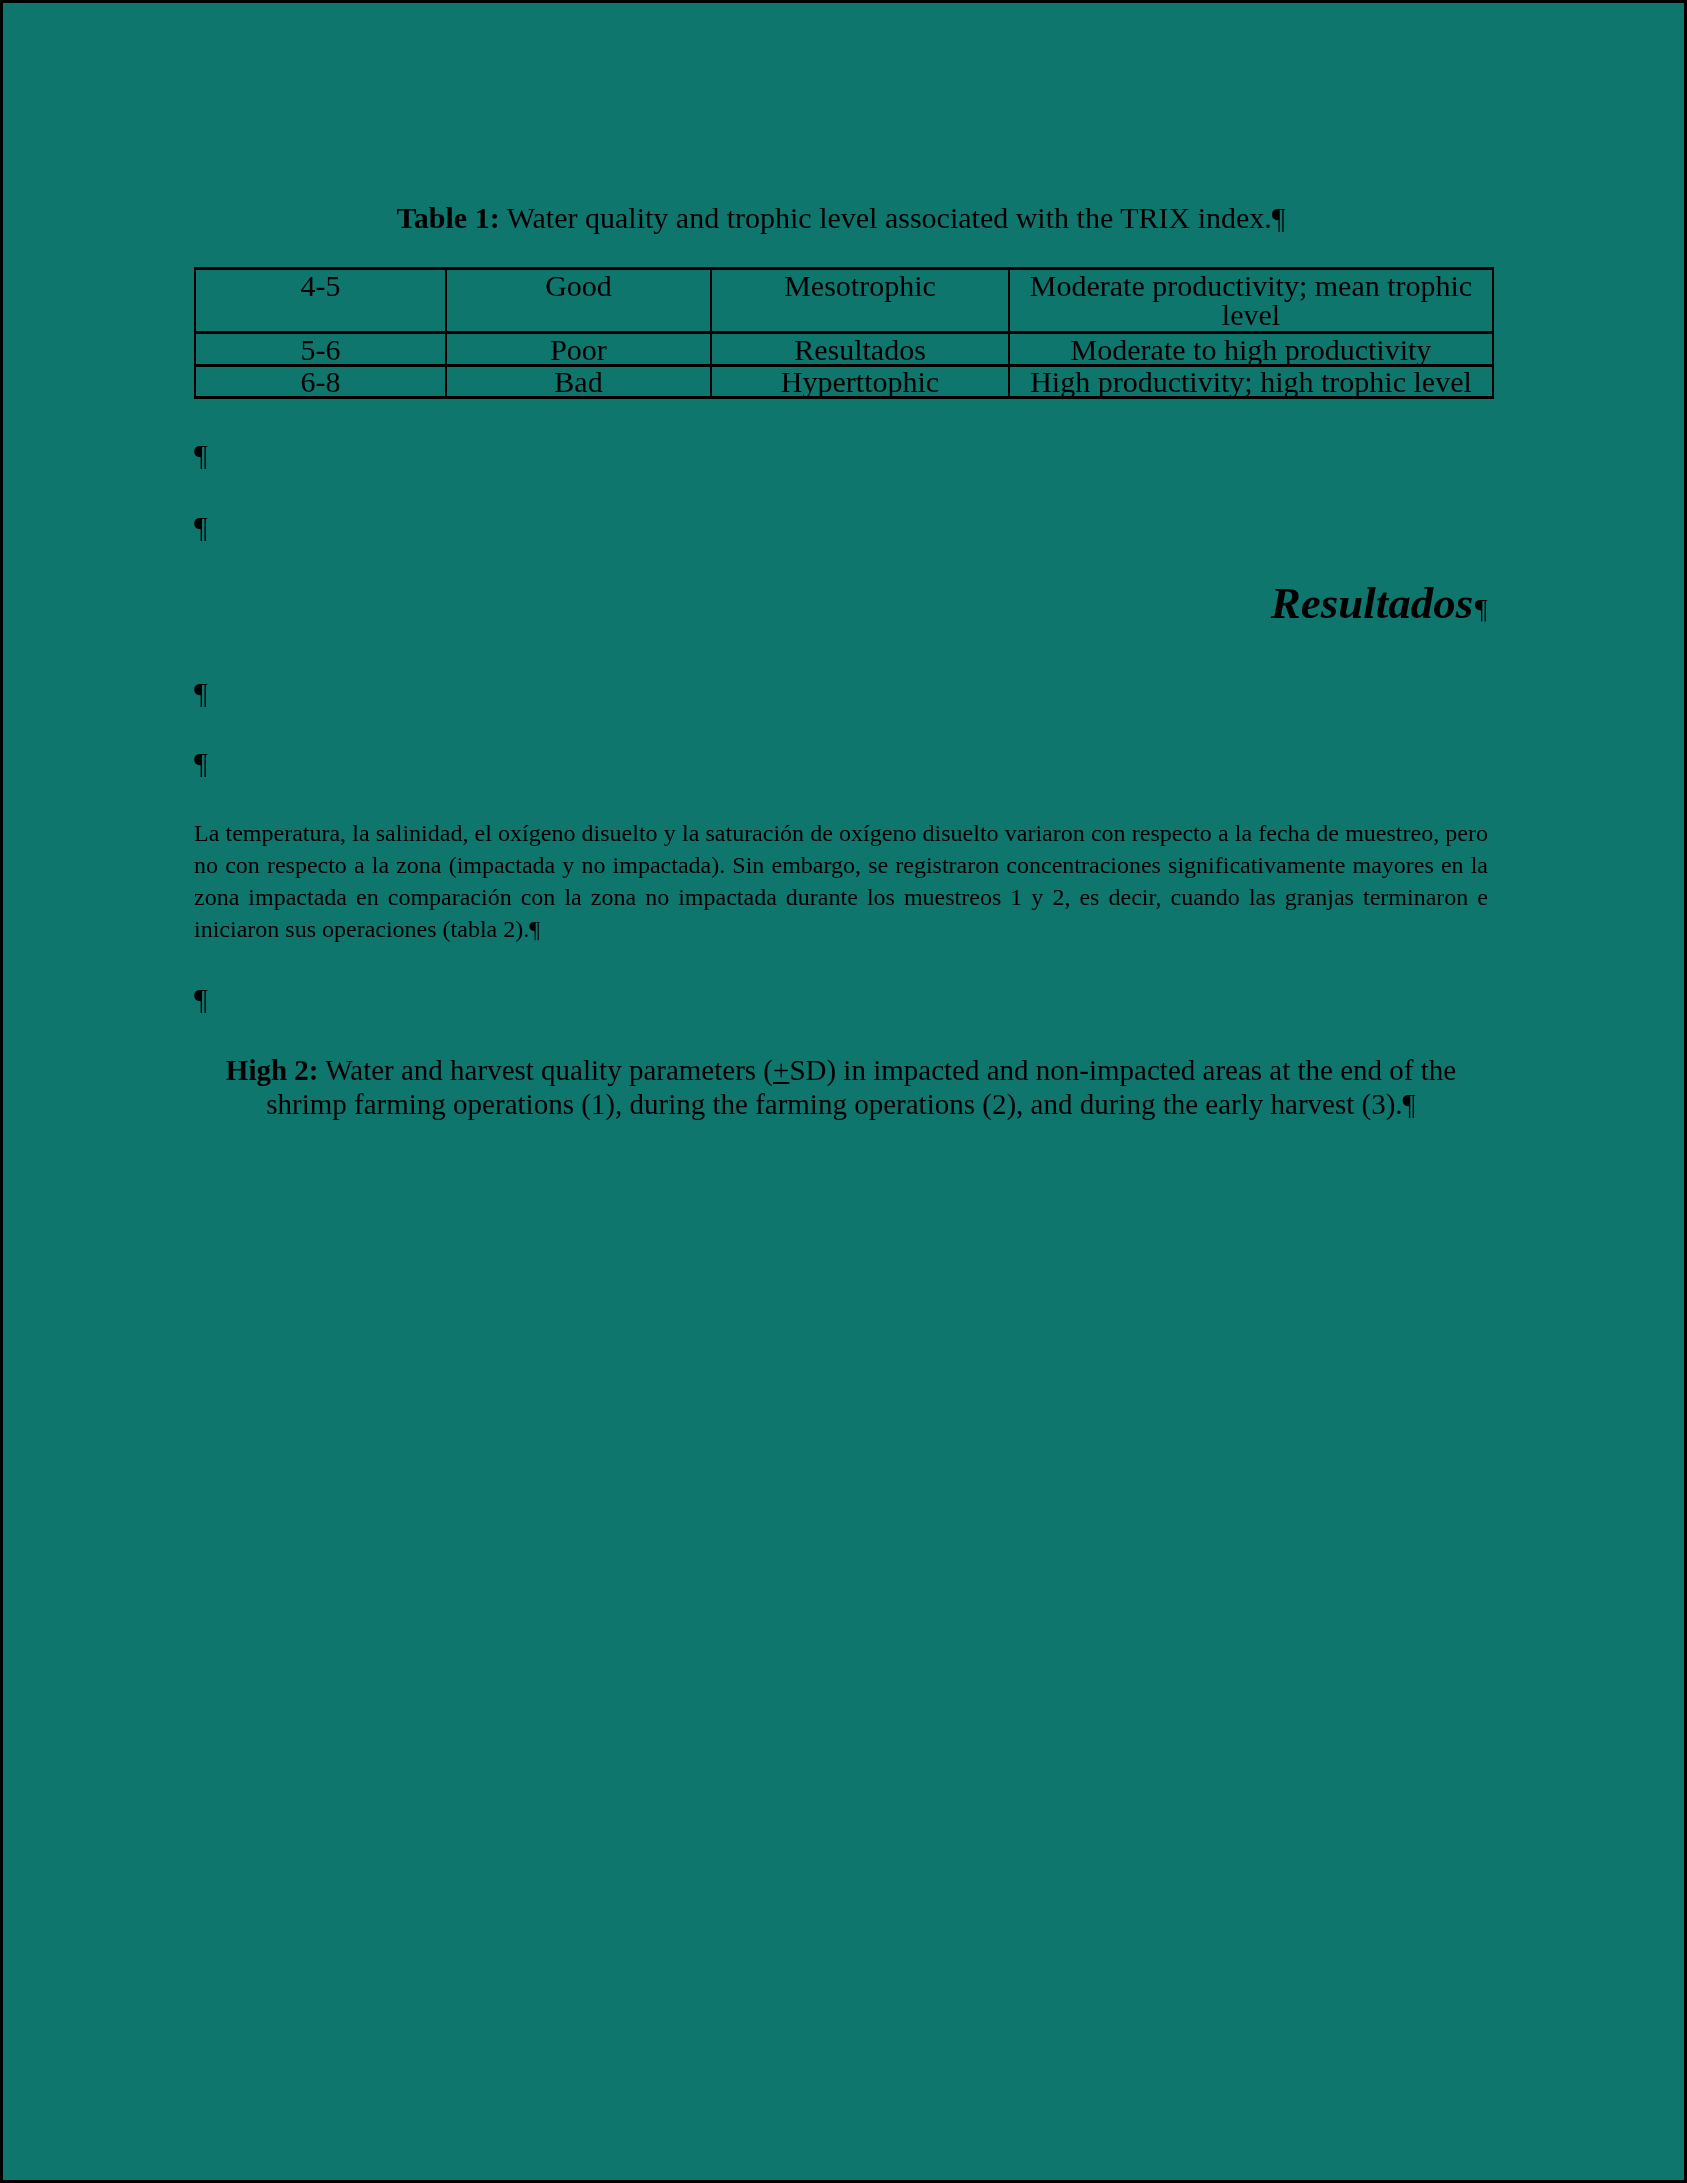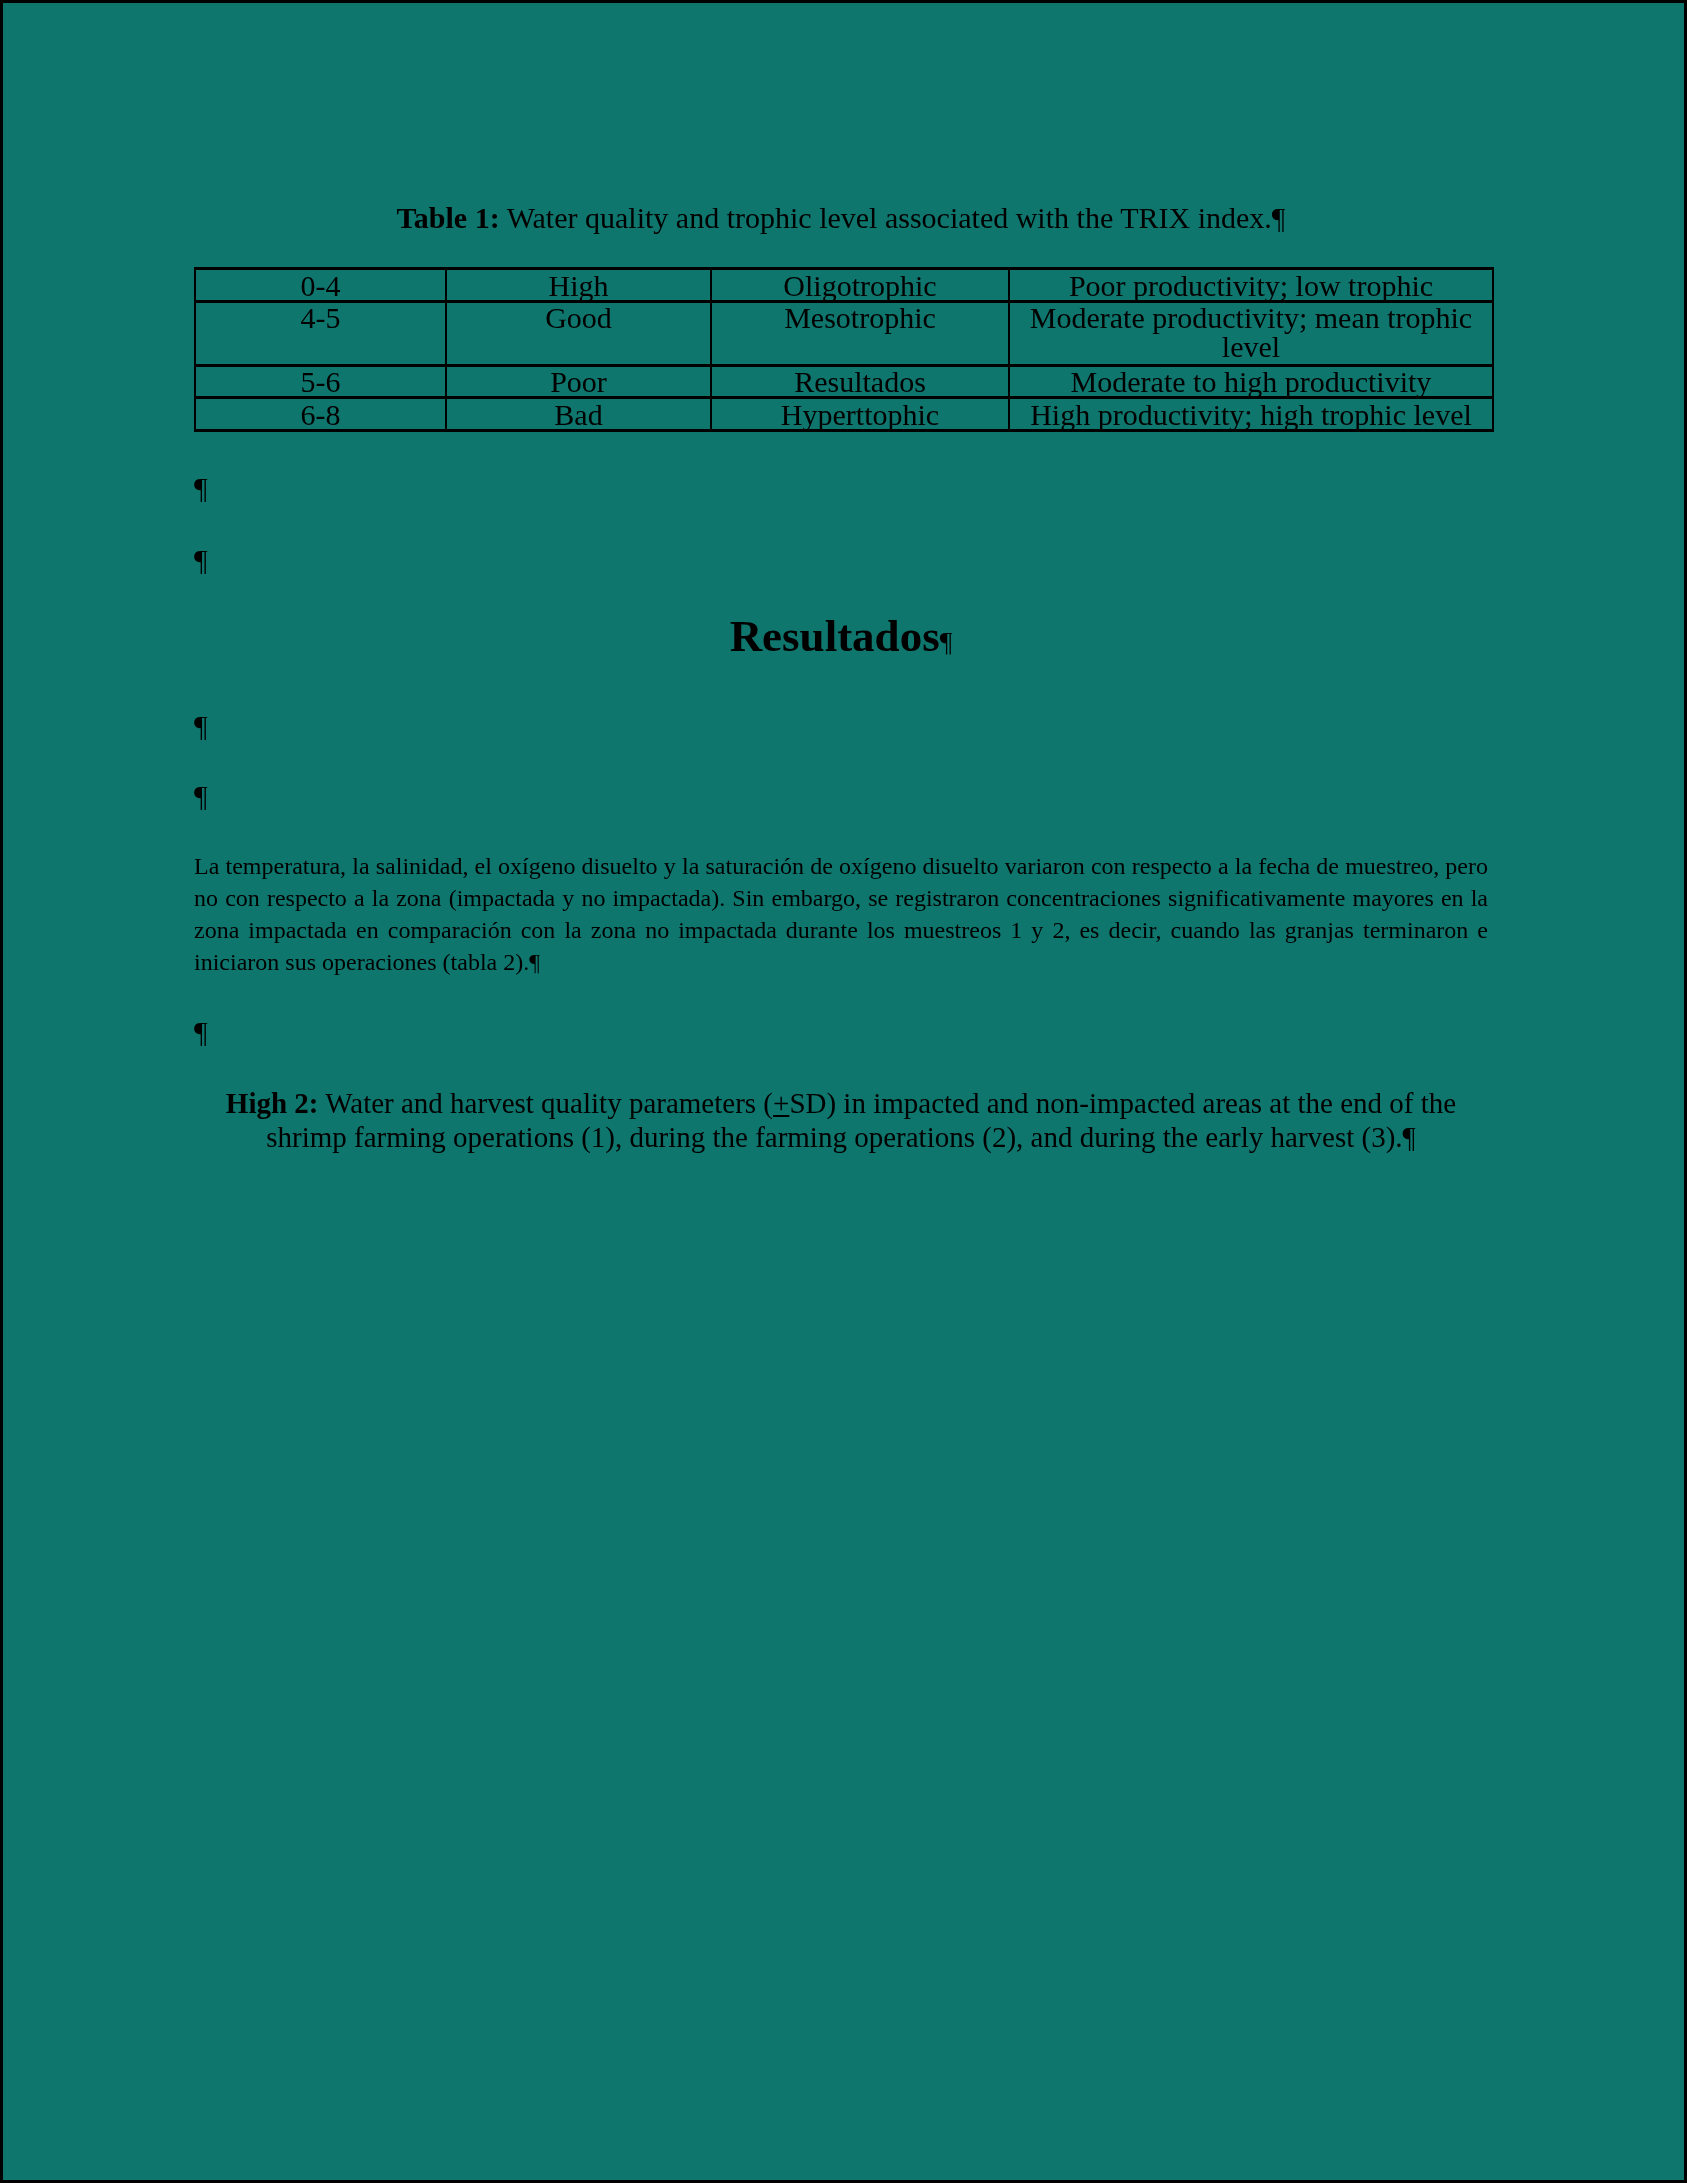--- a/index.html
+++ b/index.html
@@ -111,12 +111,6 @@
           <col class="c4">
         </colgroup>
       <tbody>
-        <tr class="h48">
-          <td>0-4</td>
-          <td>High</td>
-          <td>Oligotrophic</td>
-          <td>Poor productivity; low trophic</td>
-        </tr>
         <tr class="h97">
           <td>4-5</td>
           <td>Good</td>

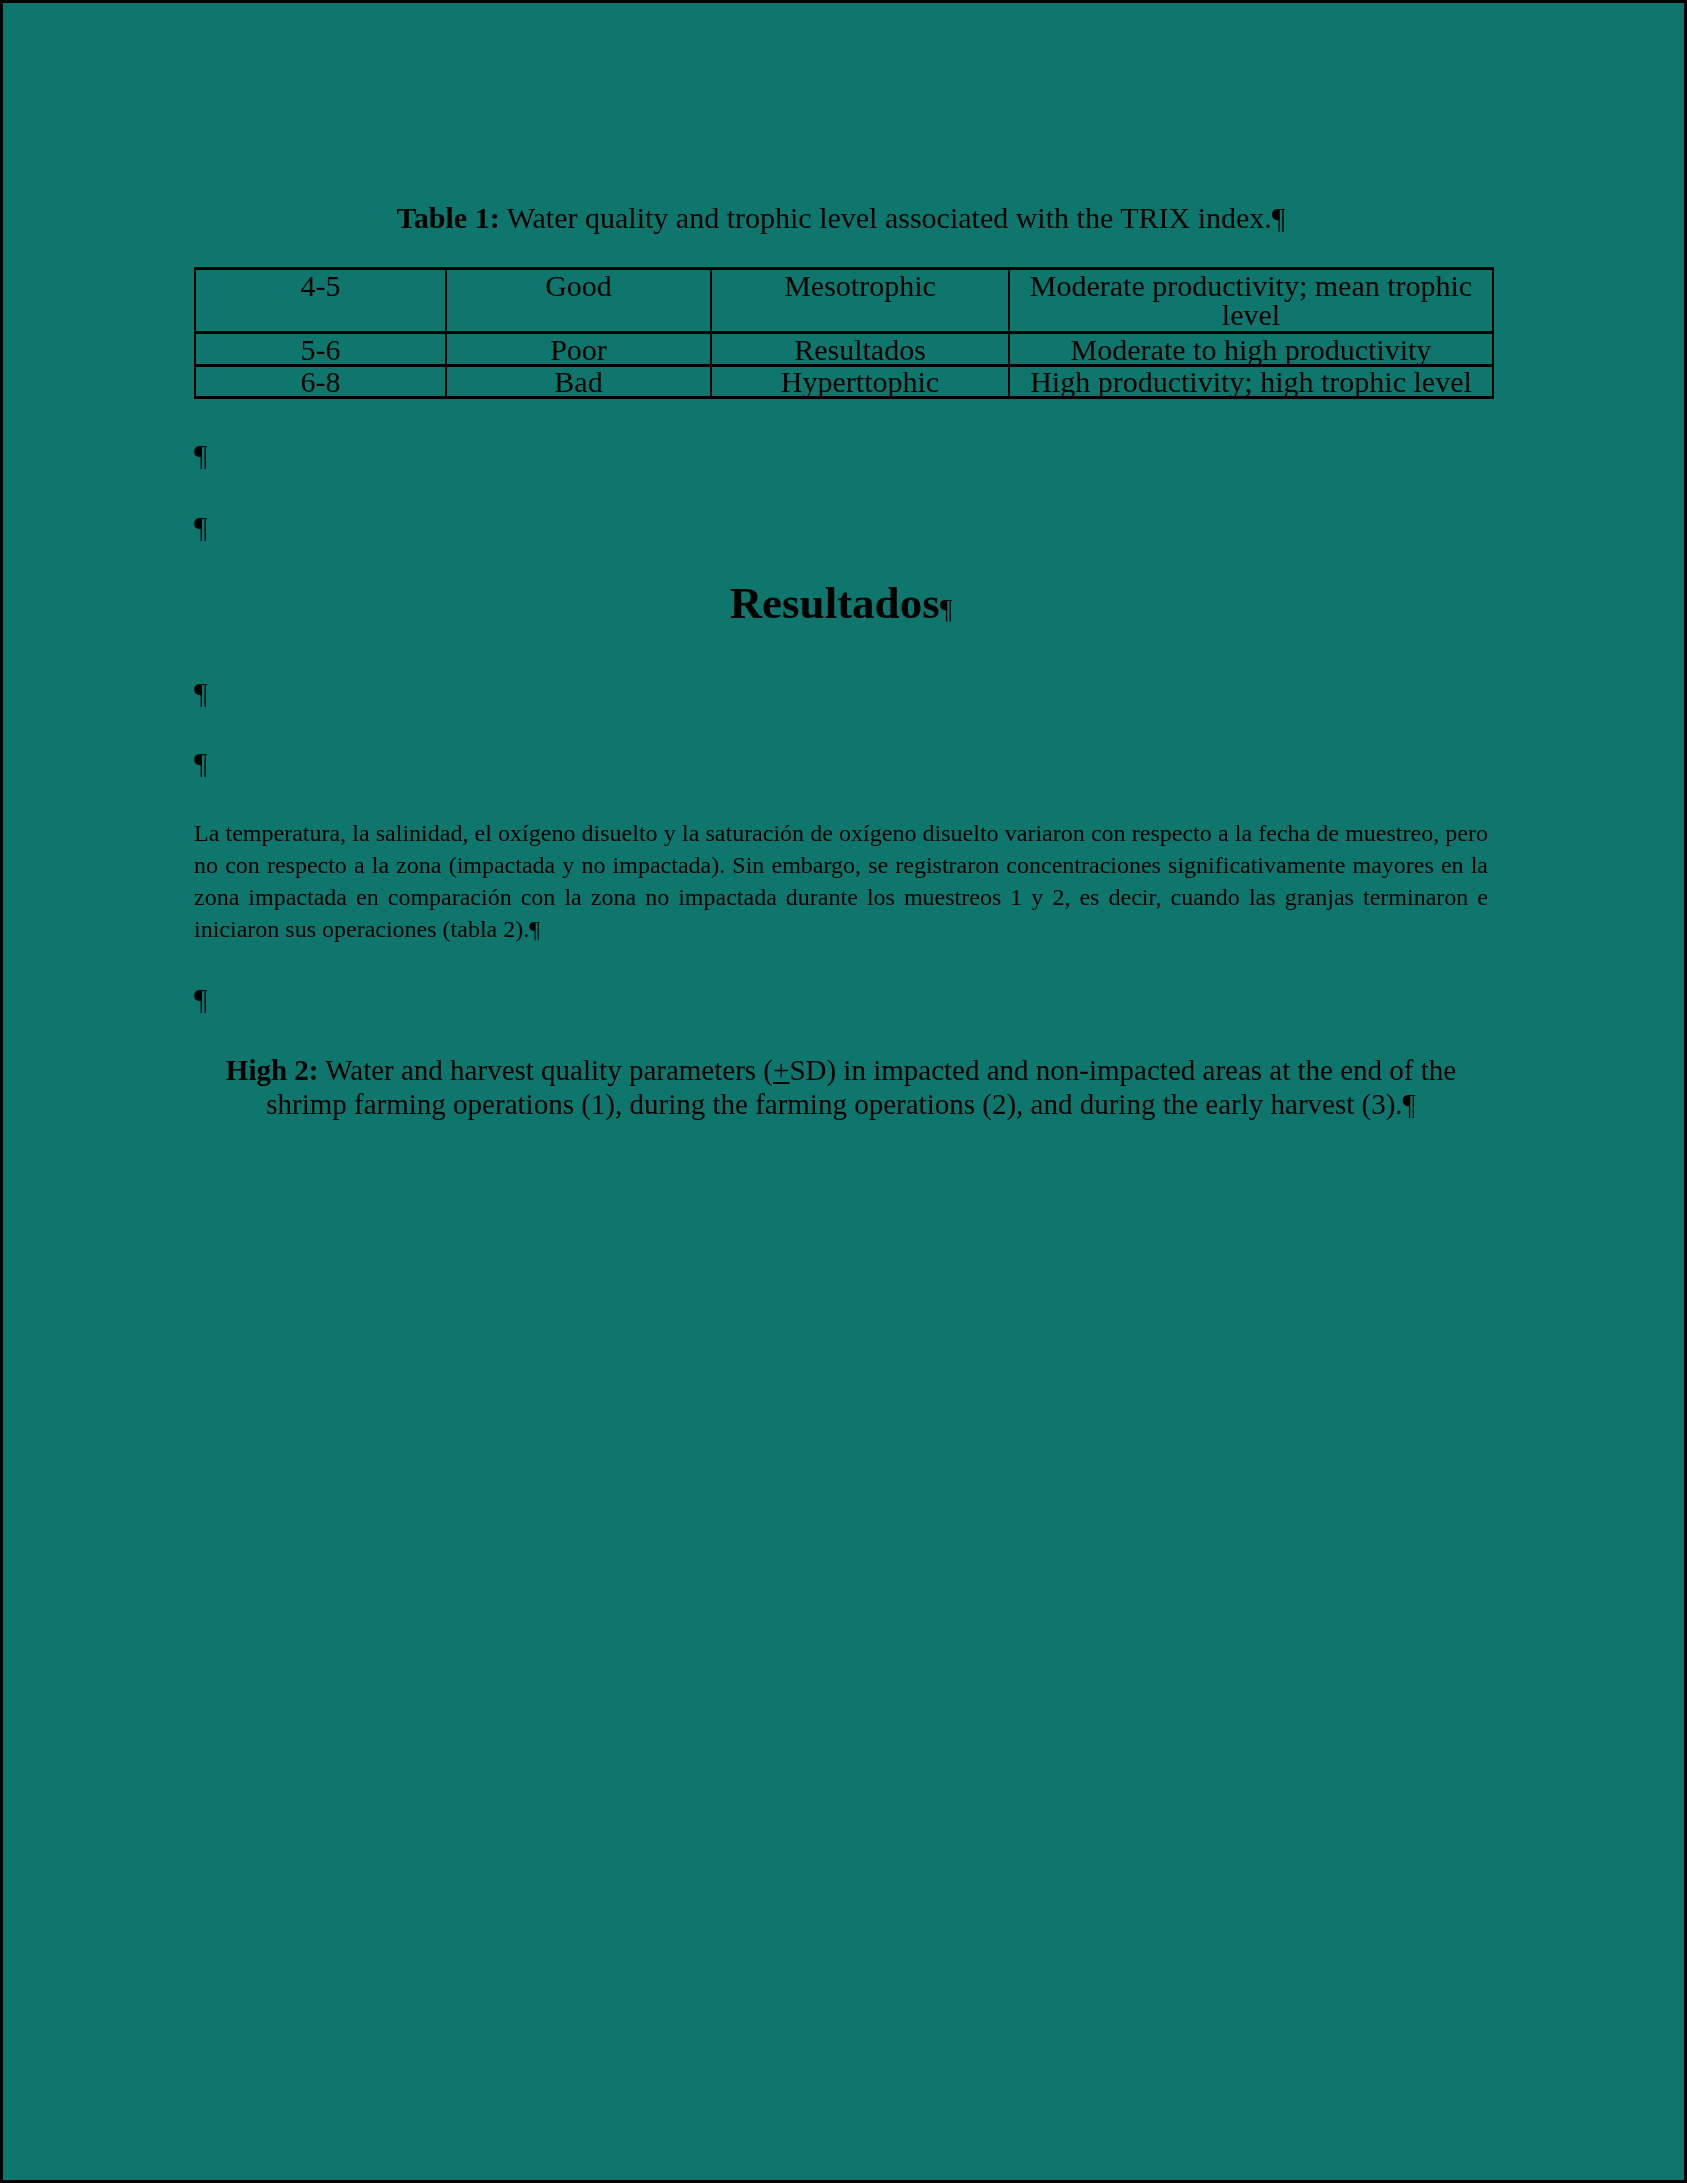--- a/index.html
+++ b/index.html
@@ -74,7 +74,8 @@
     font-size: 45px;
     line-height: 56px;
     font-weight: bold;
-    text-align: center;
+    text-align: right;
+    font-style: italic;
   }
   .heading .mark {
     font-size: 28px;

